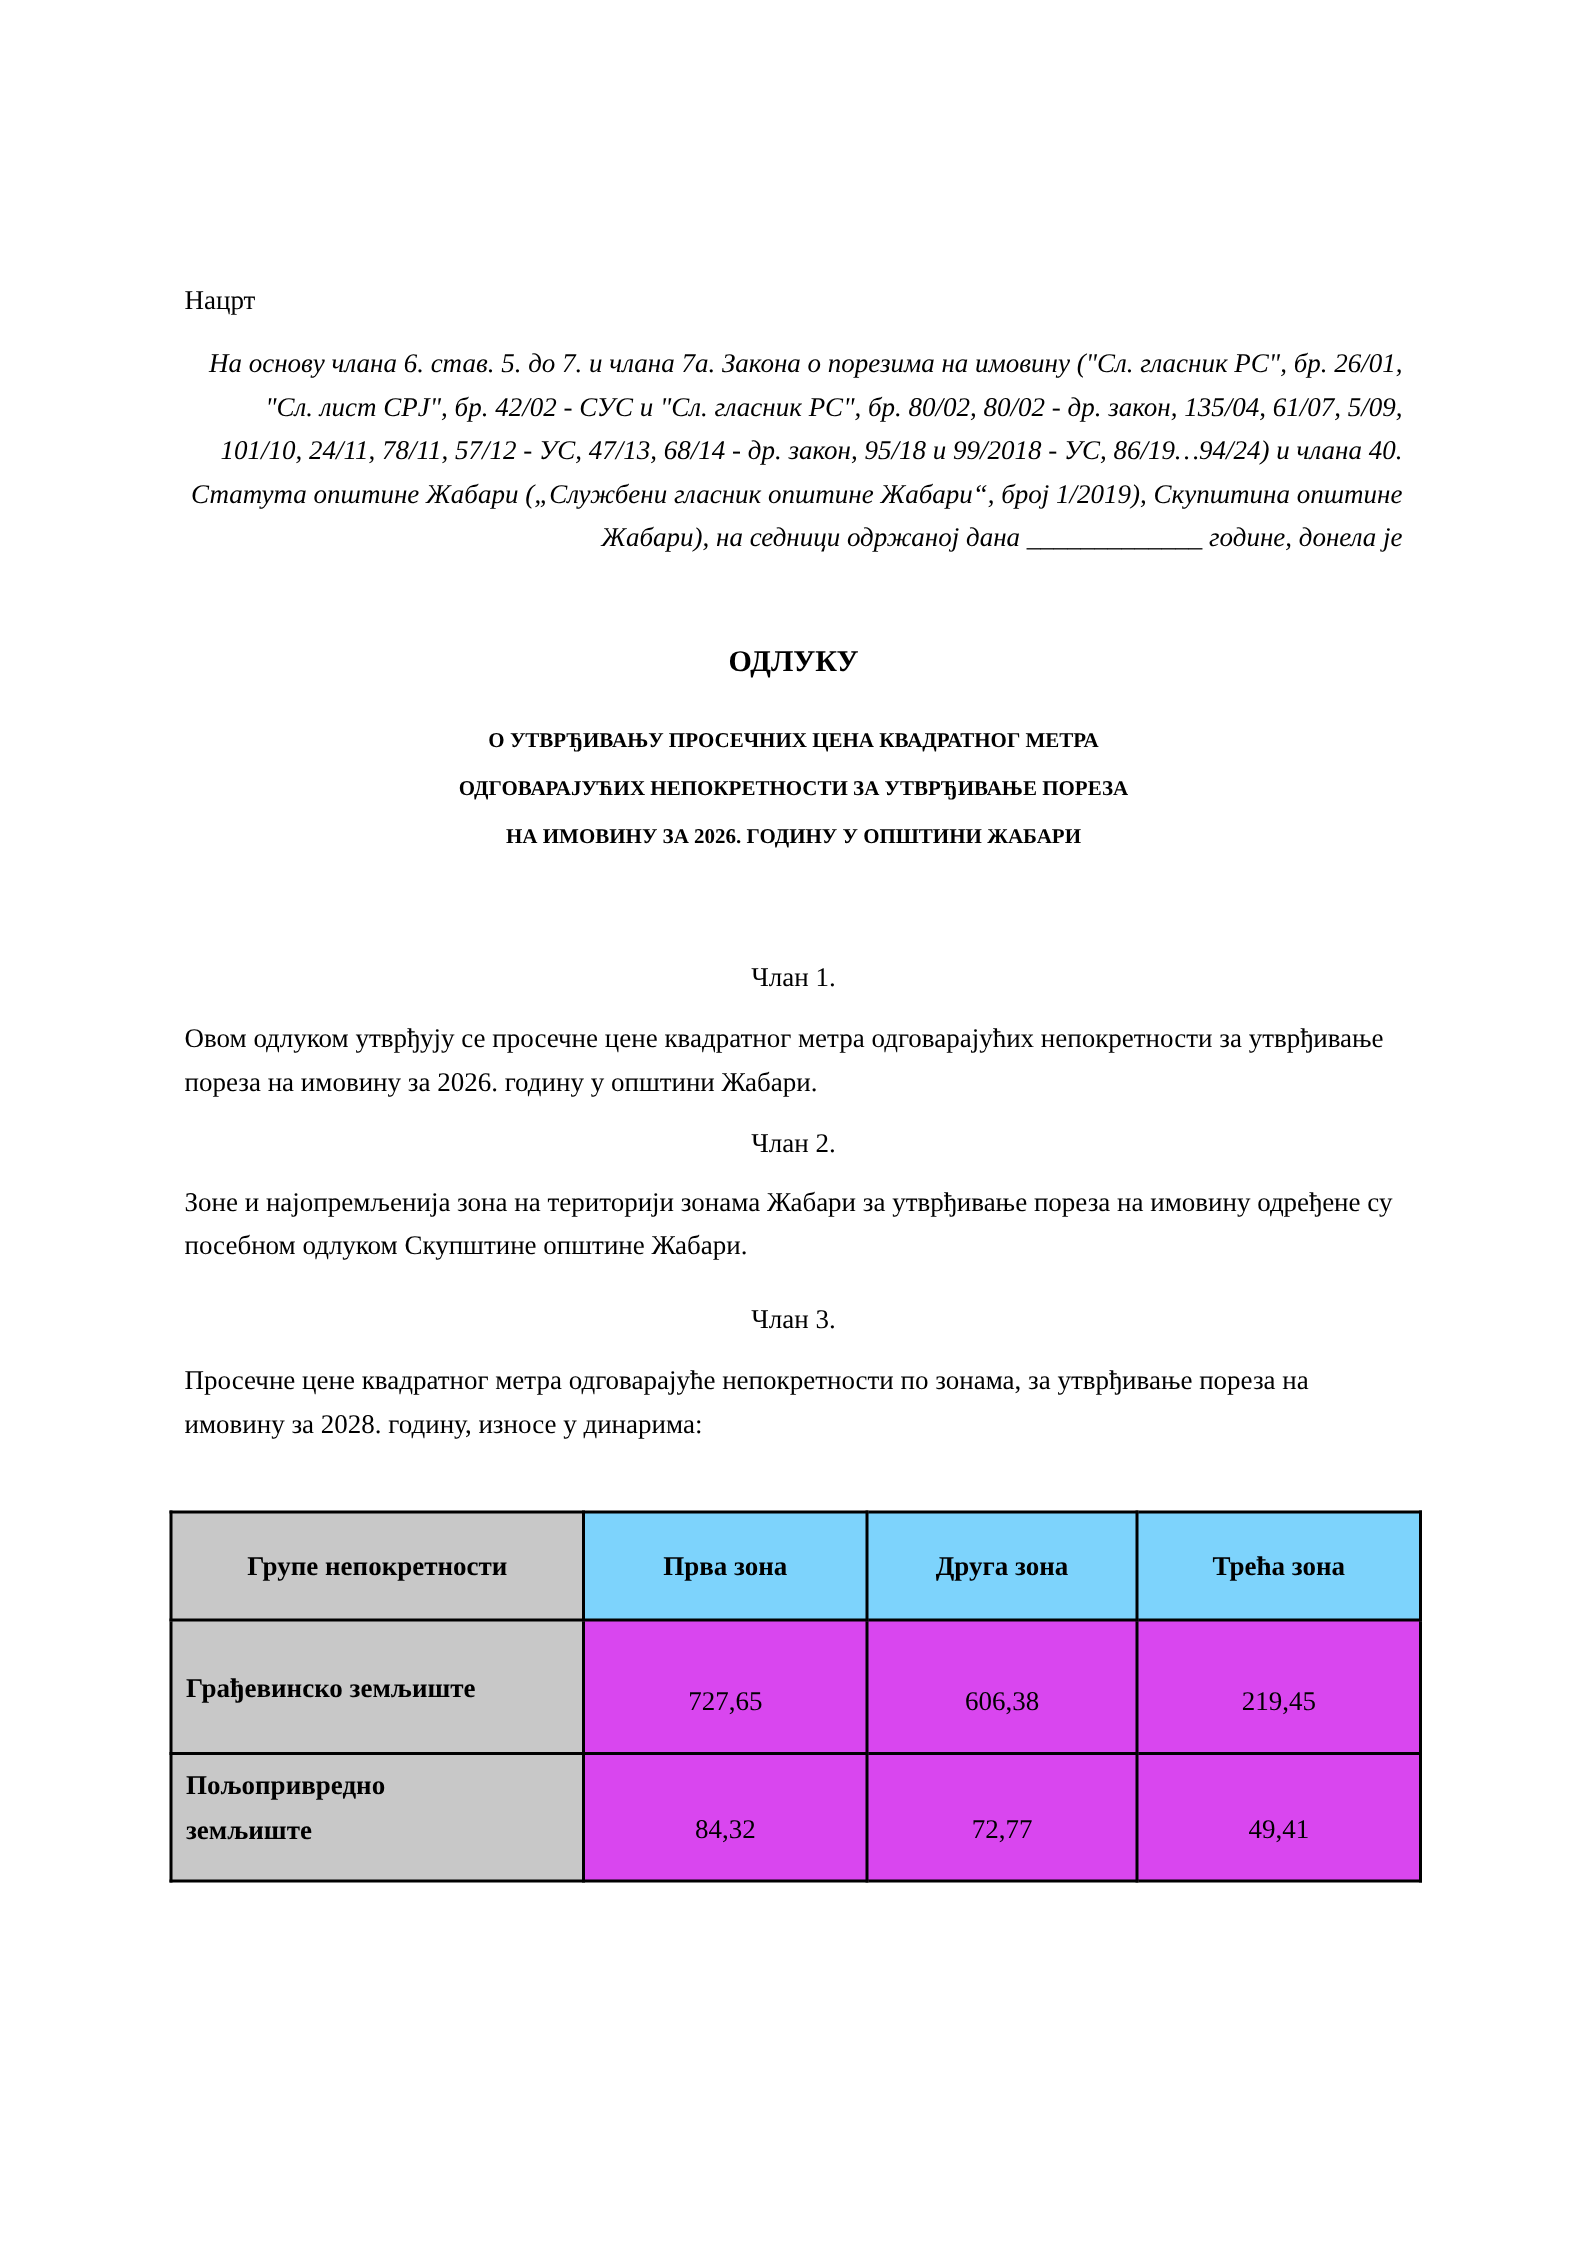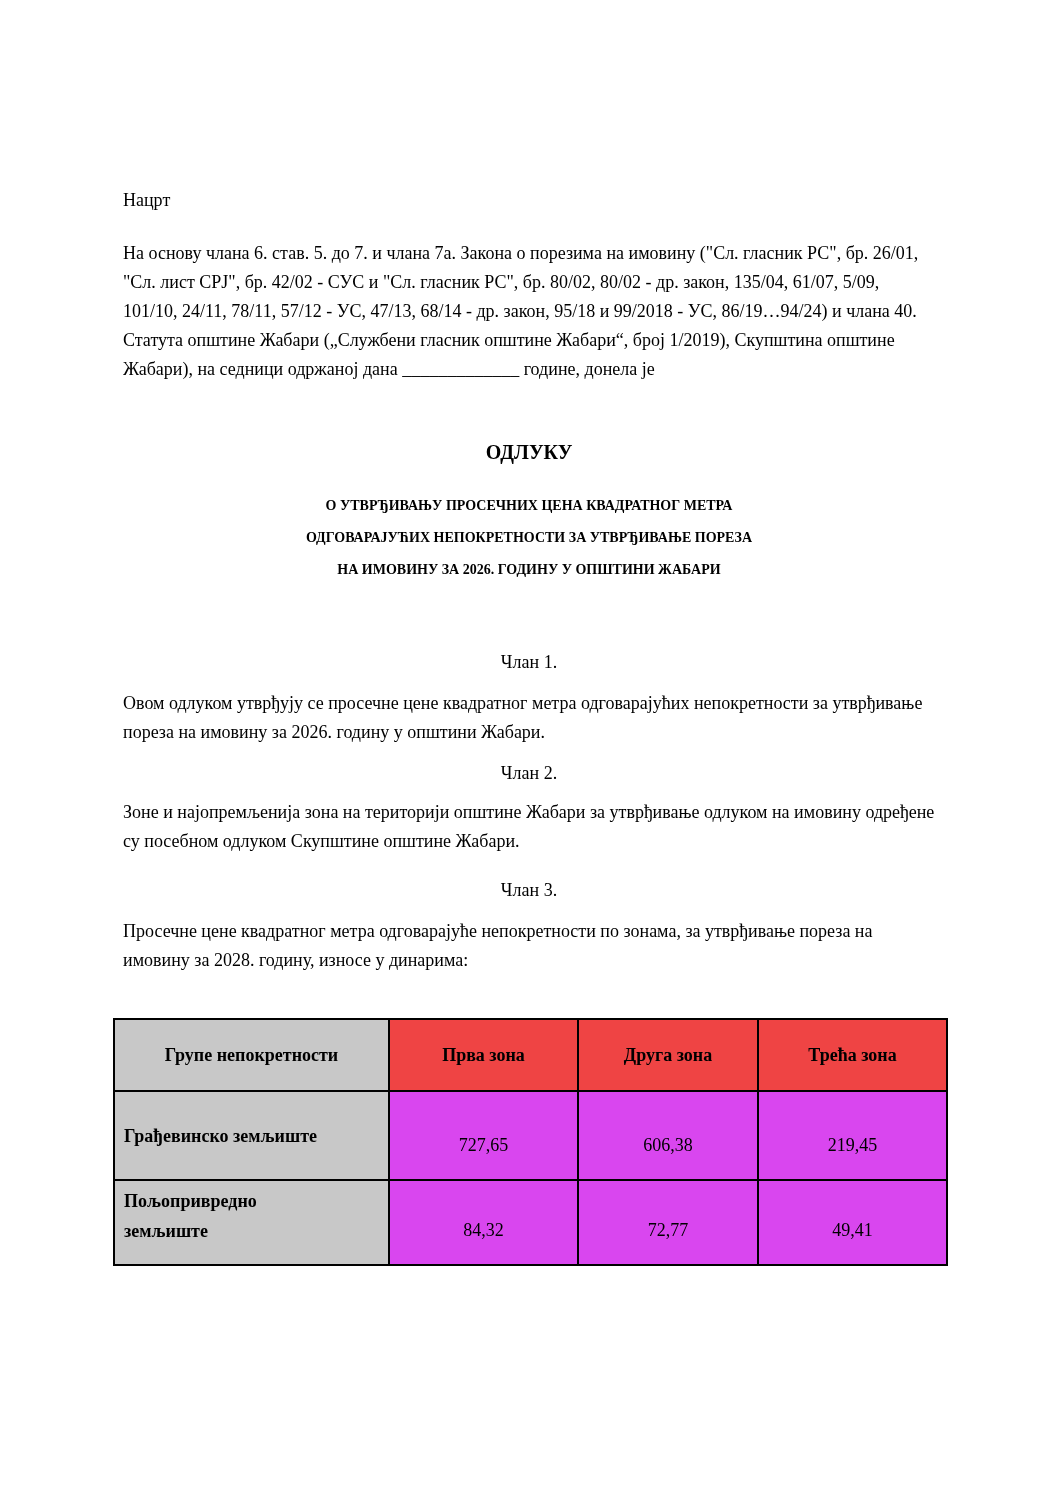--- a/index.html
+++ b/index.html
@@ -18,7 +18,7 @@
     overflow: hidden;
   }
   .draft { margin: 0; }
-  .intro { margin-top: 24px; text-align: left; }
+  .intro { margin-top: 13px; text-align: right; font-style: italic; }
   .decision {
     margin-top: 52px;
     text-align: center;

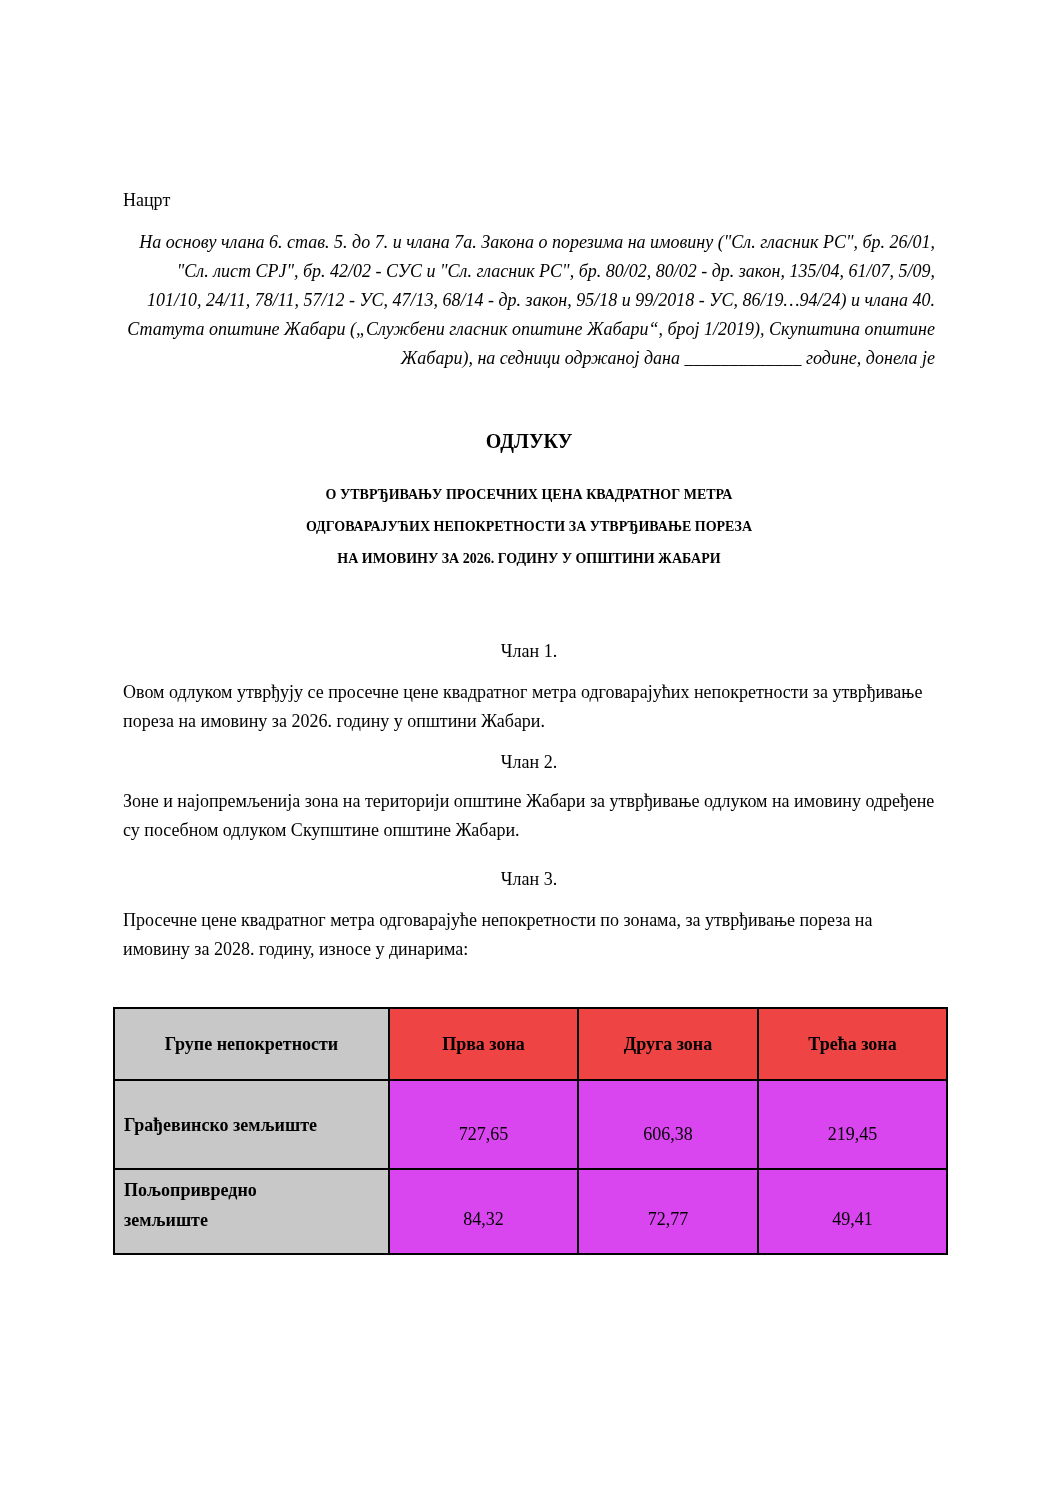--- a/index.html
+++ b/index.html
@@ -95,7 +95,7 @@
   <p class="para">Овом одлуком утврђују се просечне цене квадратног метра одговарајућих непокретности за утврђивање пореза на имовину за 2026. годину у општини Жабари.</p>
 
   <div class="clan">Члан 2.</div>
-  <p class="para p2">Зоне и најопремљенија зона на територији општине Жабари за утврђивање одлуком на имовину одређене су посебном одлуком Скупштине општине Жабари.</p>
+  <p class="para p2">Зоне и најопремљенија зона на територији зонама Жабари за утврђивање пореза на имовину одређене су посебном одлуком Скупштине општине Жабари.</p>
 
   <div class="clan third">Члан 3.</div>
   <p class="para">Просечне цене квадратног метра одговарајуће непокретности по зонама, за утврђивање пореза на имовину за 2028. годину, износе у динарима:</p>

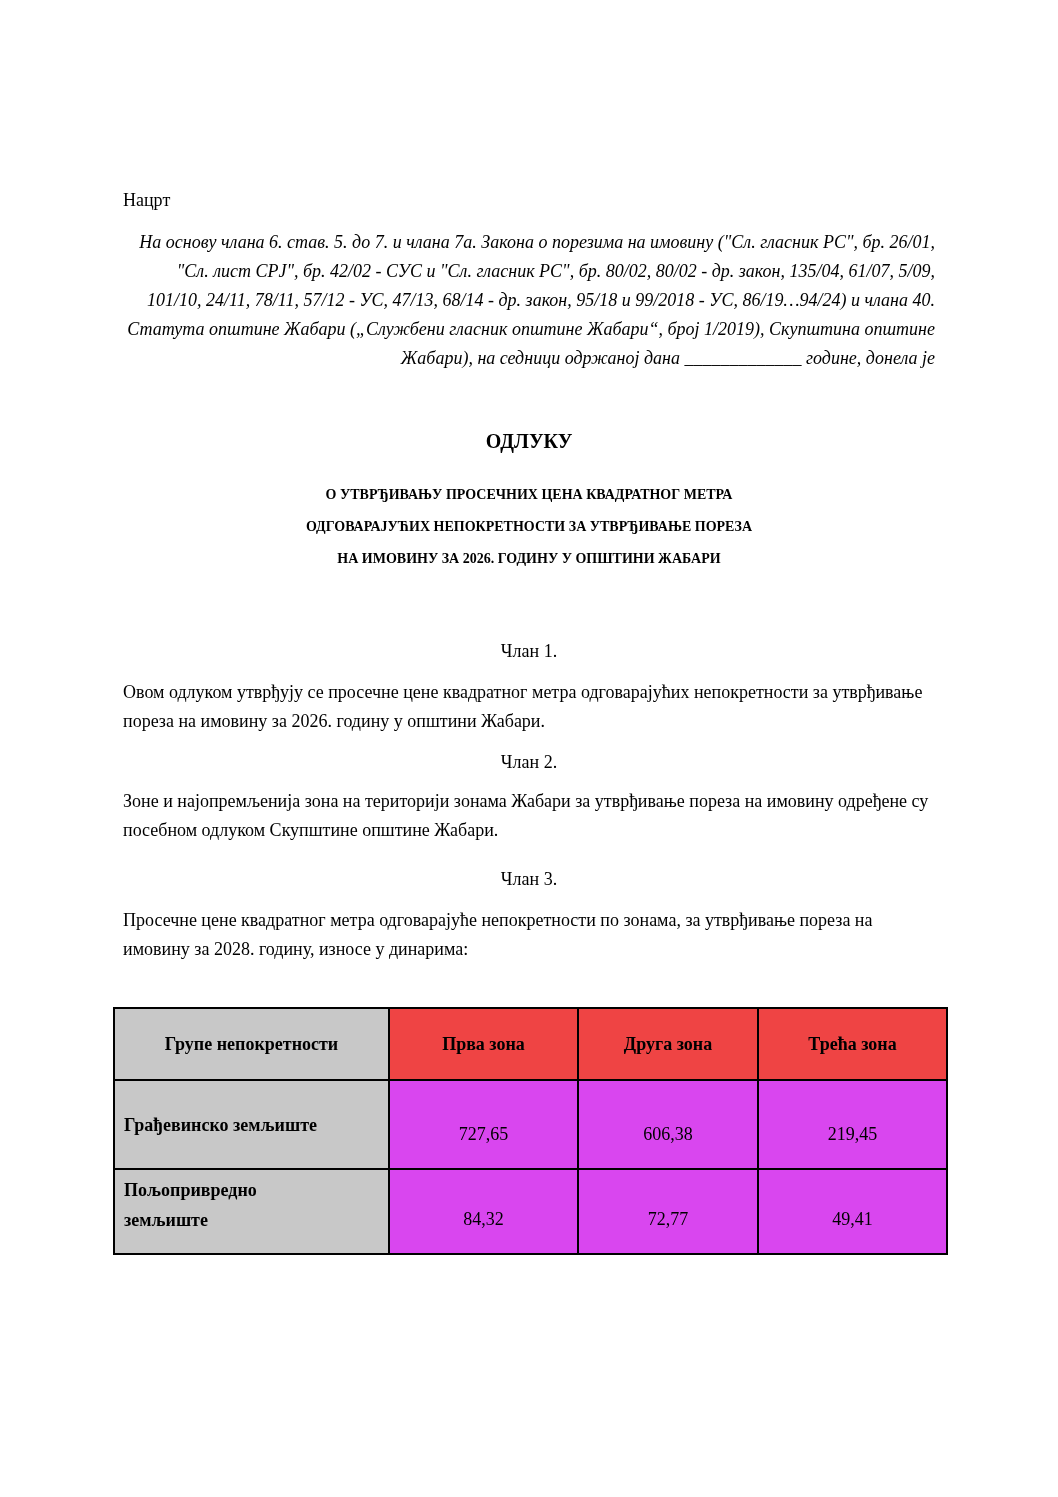--- a/index.html
+++ b/index.html
@@ -52,7 +52,7 @@
     font-weight: bold;
     text-align: center;
     vertical-align: middle;
-    background: #ef4444;
+    background: #7dd3fc;
     height: 72px;
   }
   table.zones th.grp { background: #c8c8c8; }

